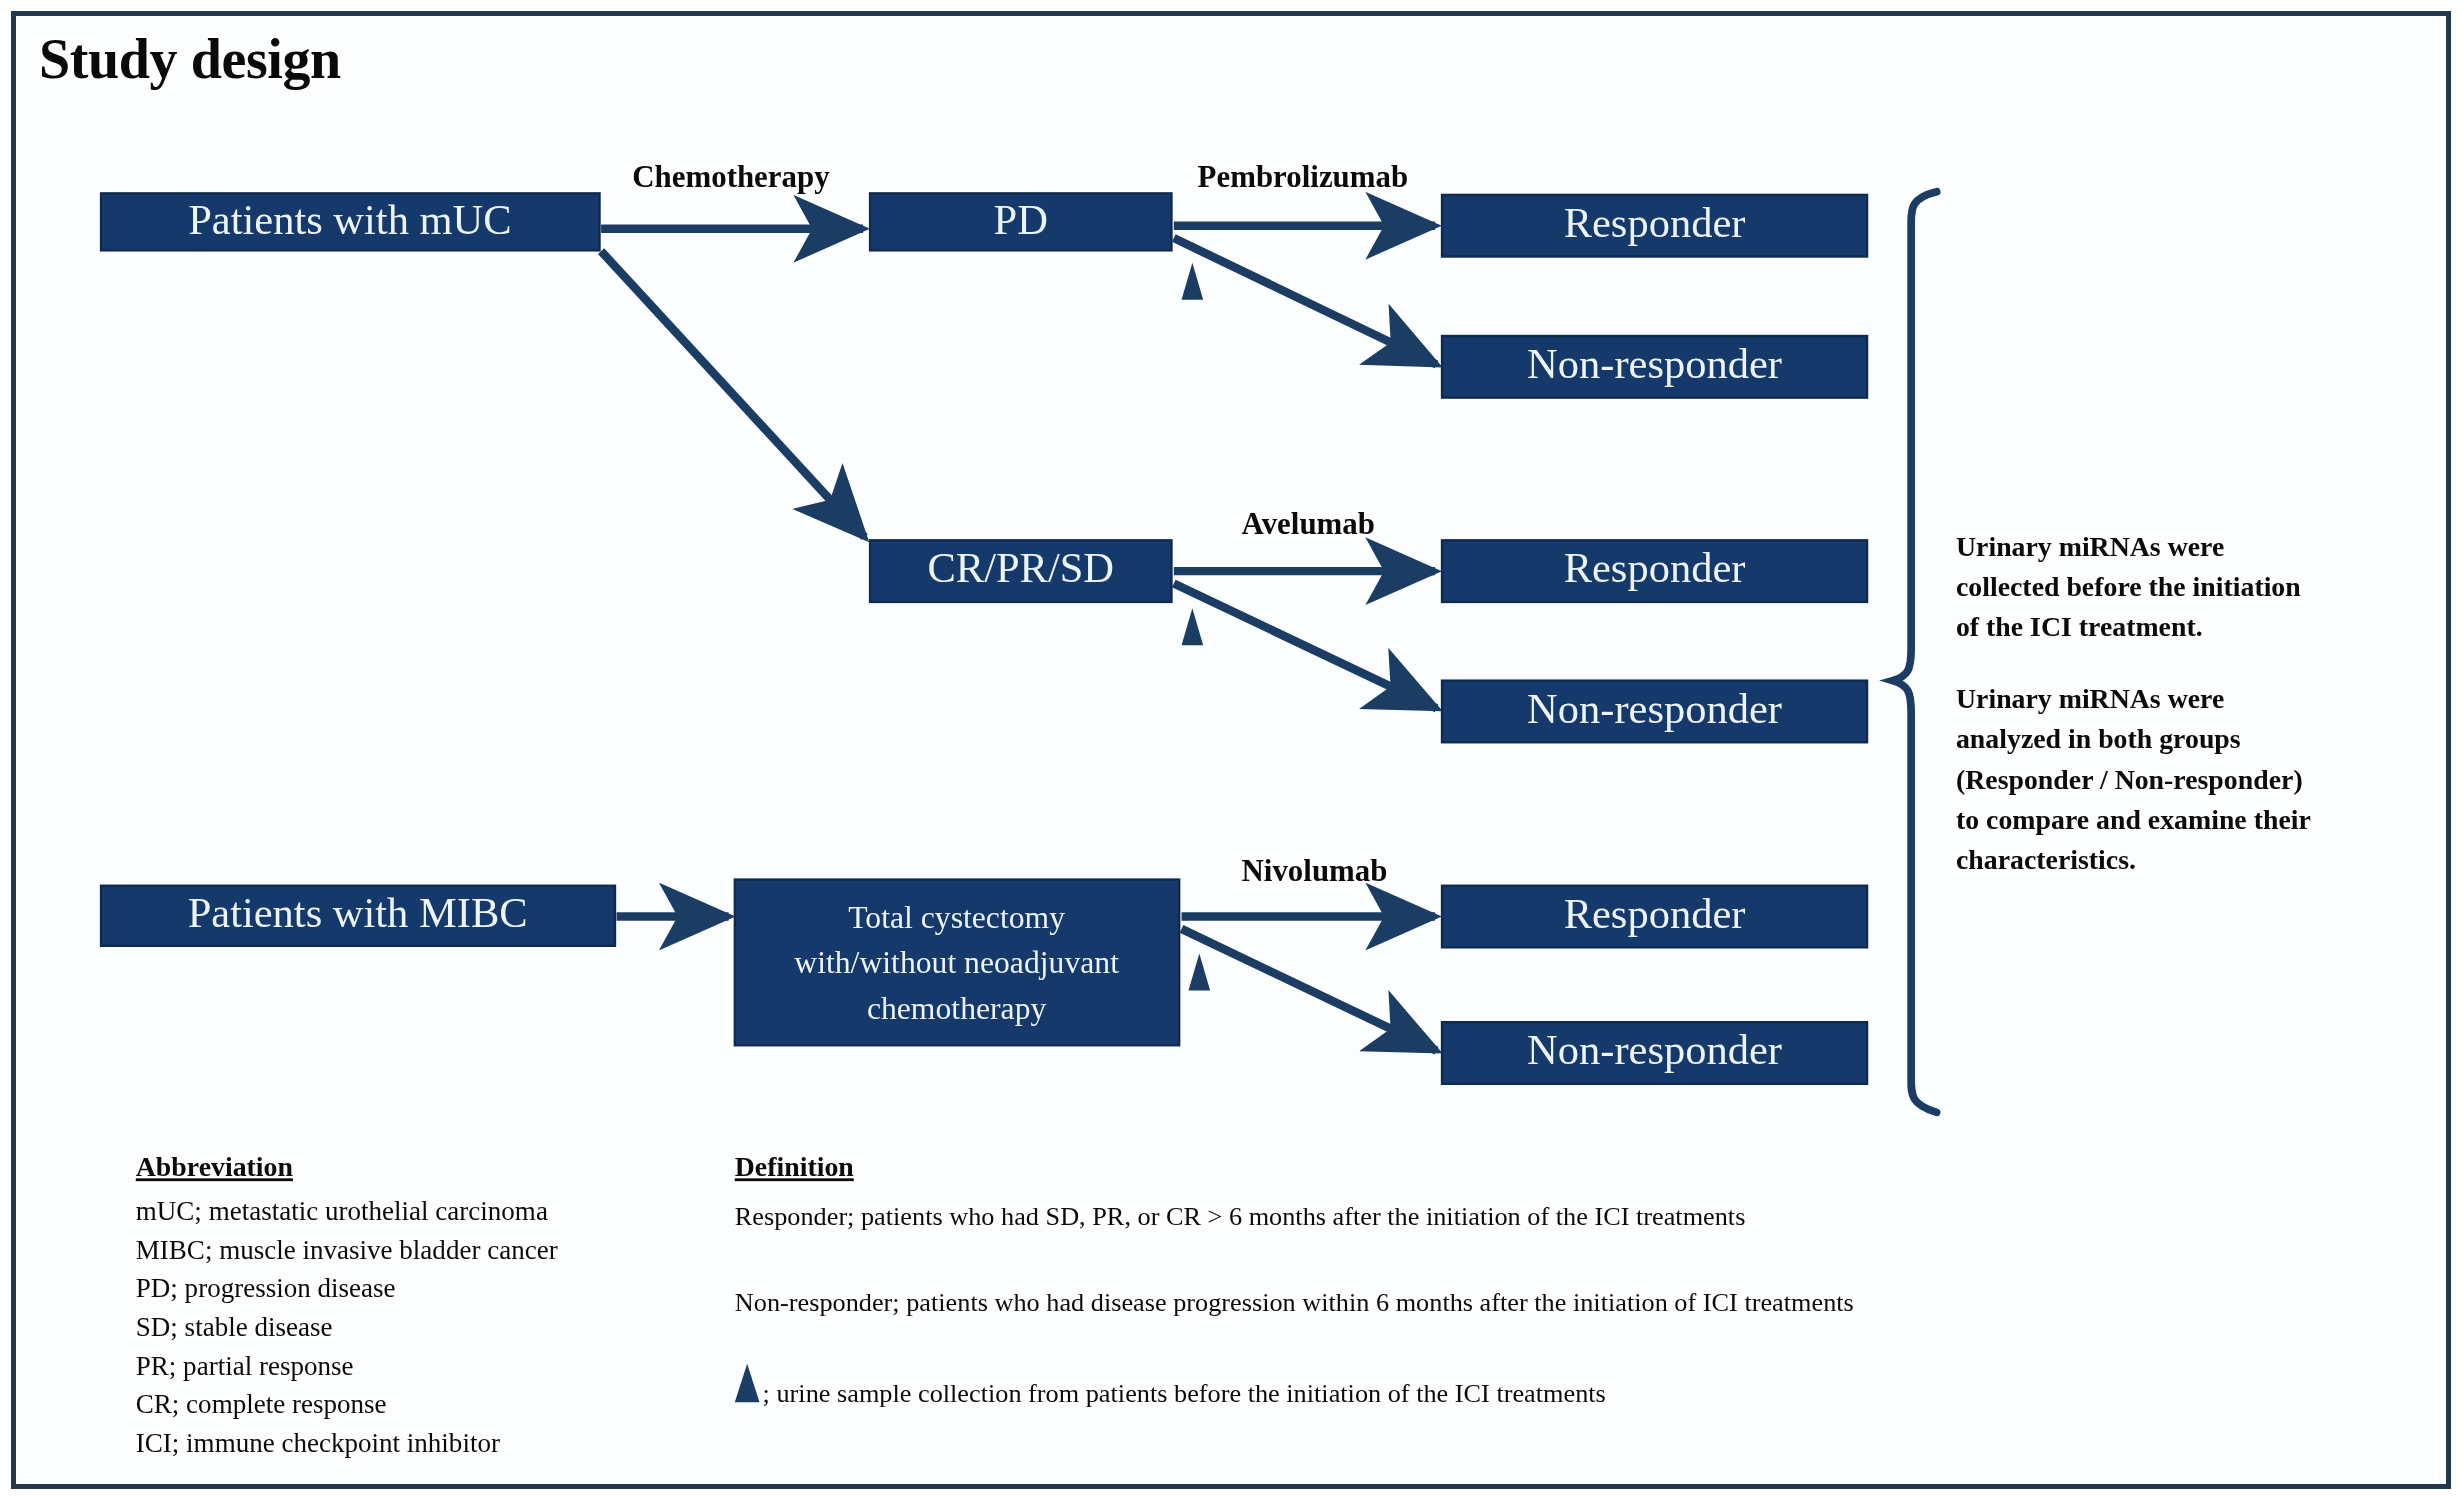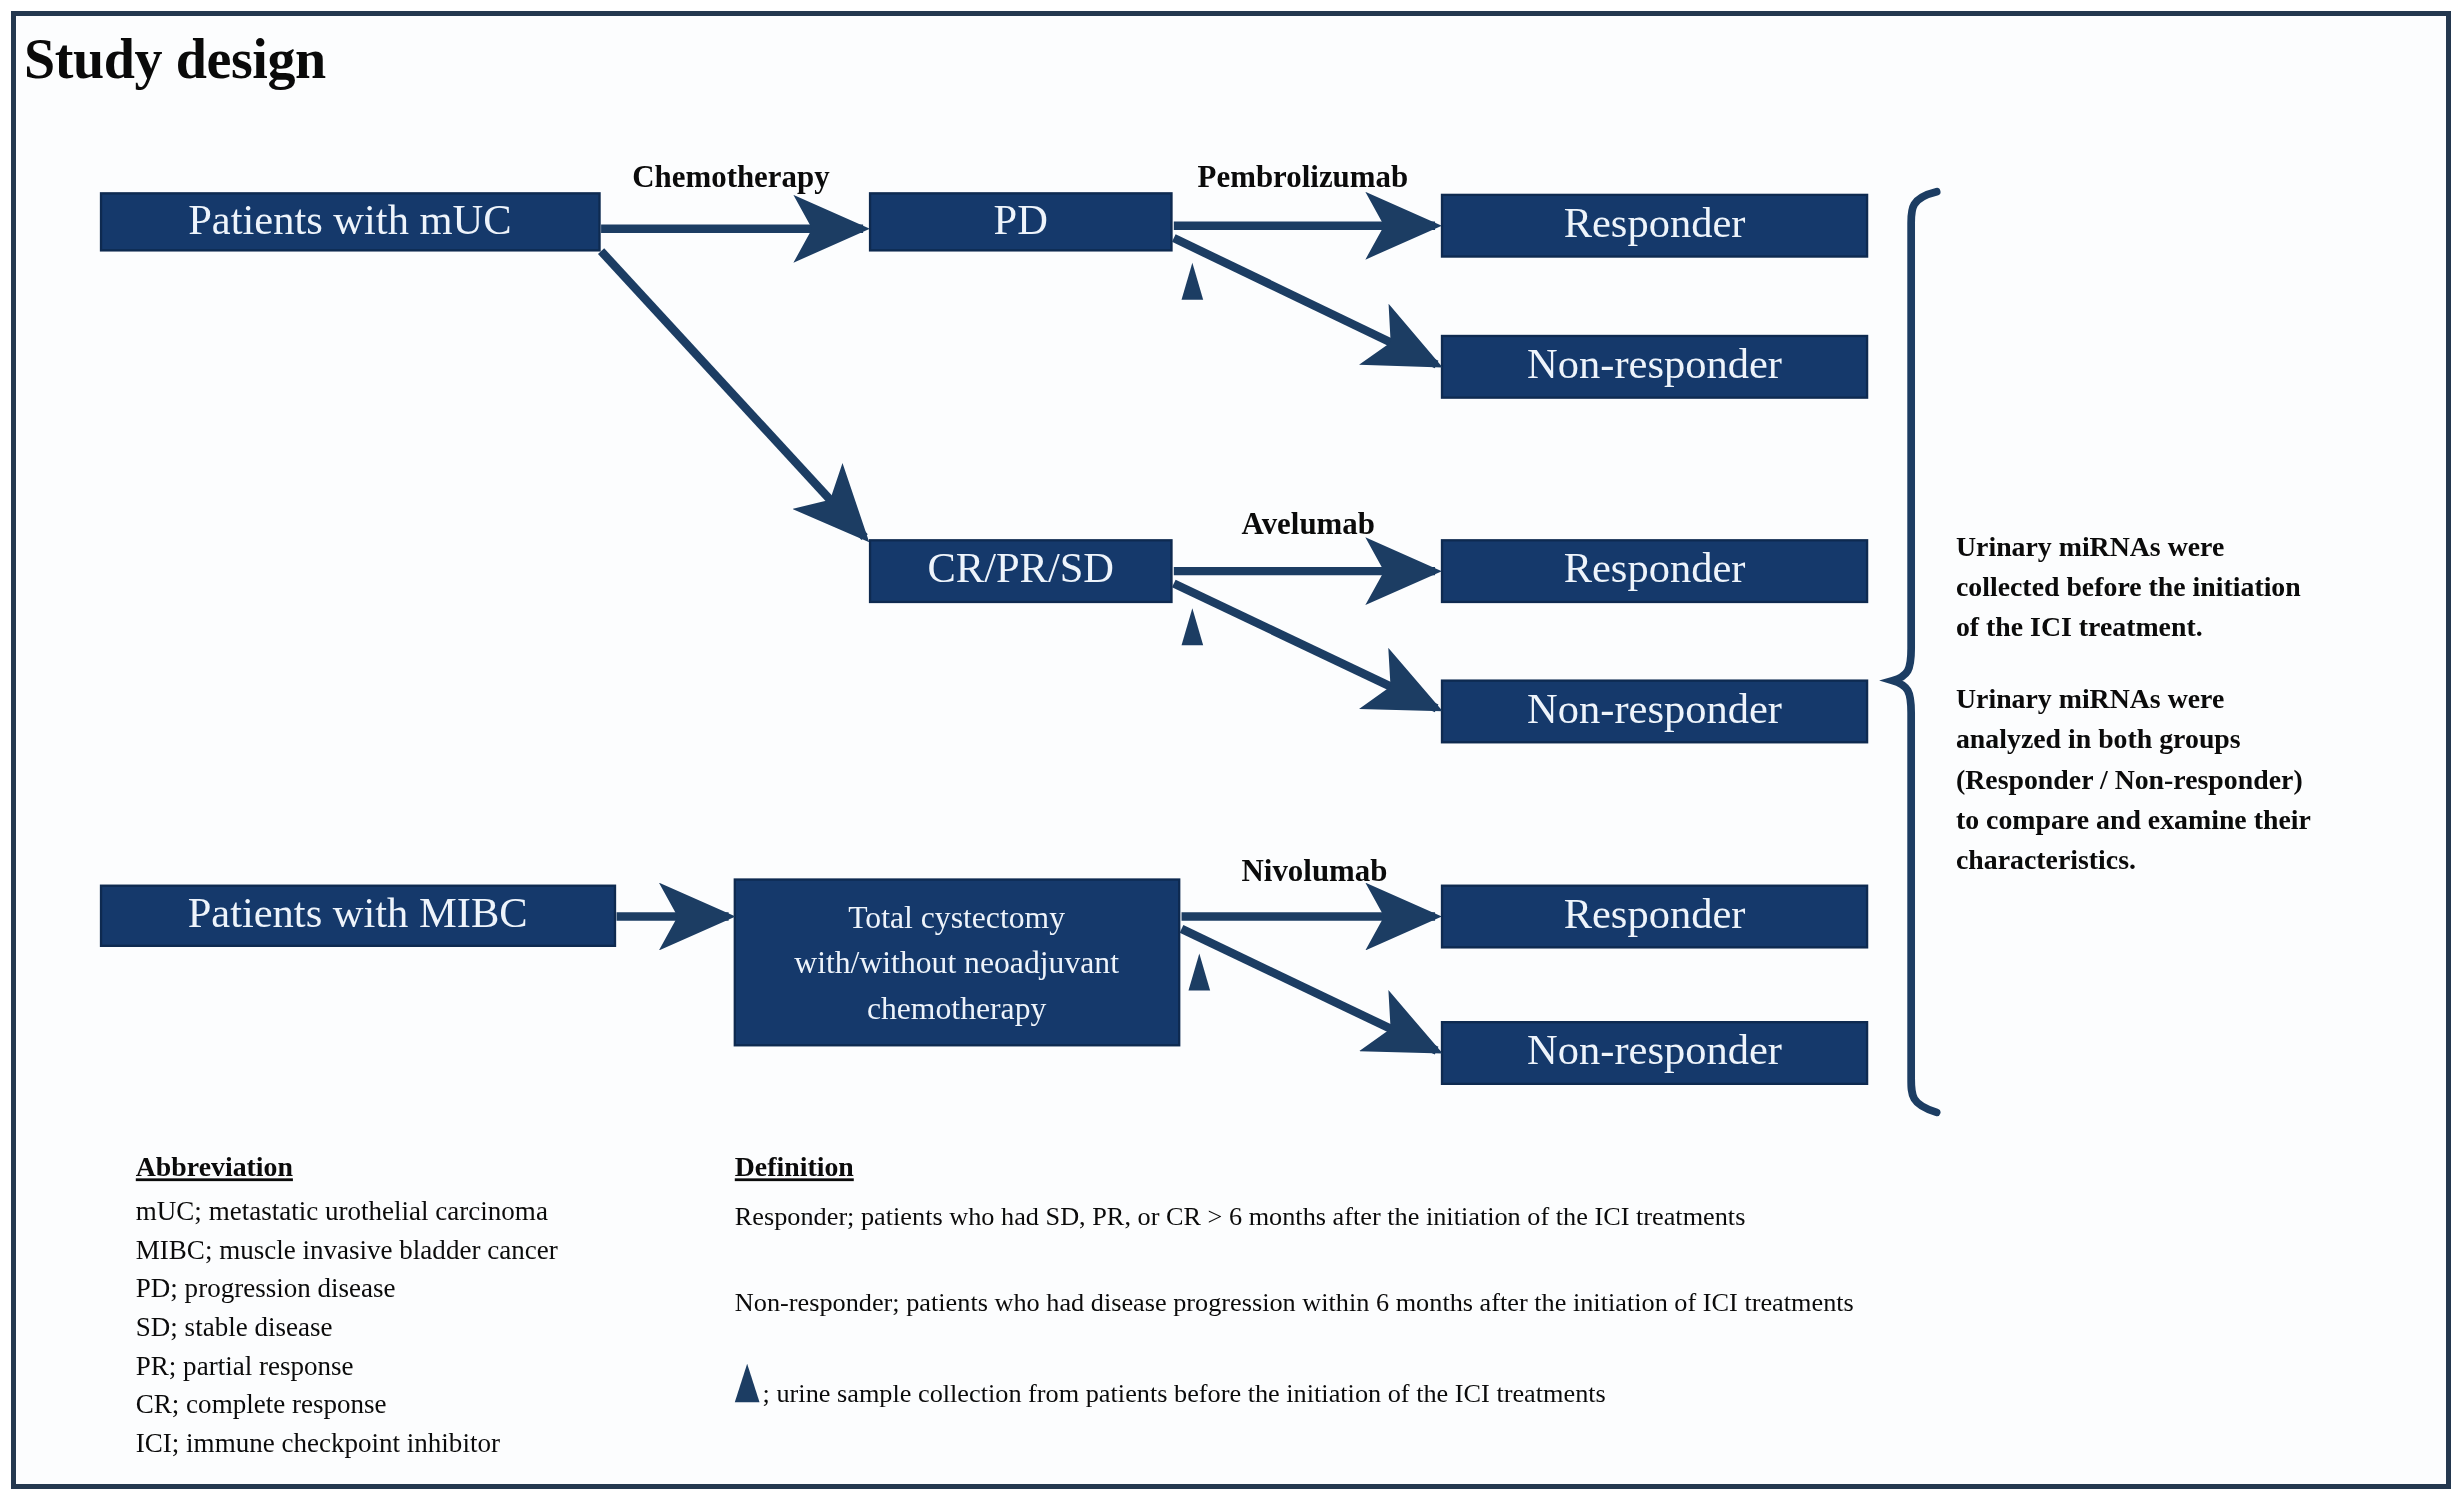--- a/index.html
+++ b/index.html
@@ -21,7 +21,7 @@
   }
   #title{
     position:absolute;
-    left:8px; top:11px;
+    left:23px; top:11px;
     font-family:"Liberation Serif", serif;
     font-weight:bold;
     font-size:56px;

